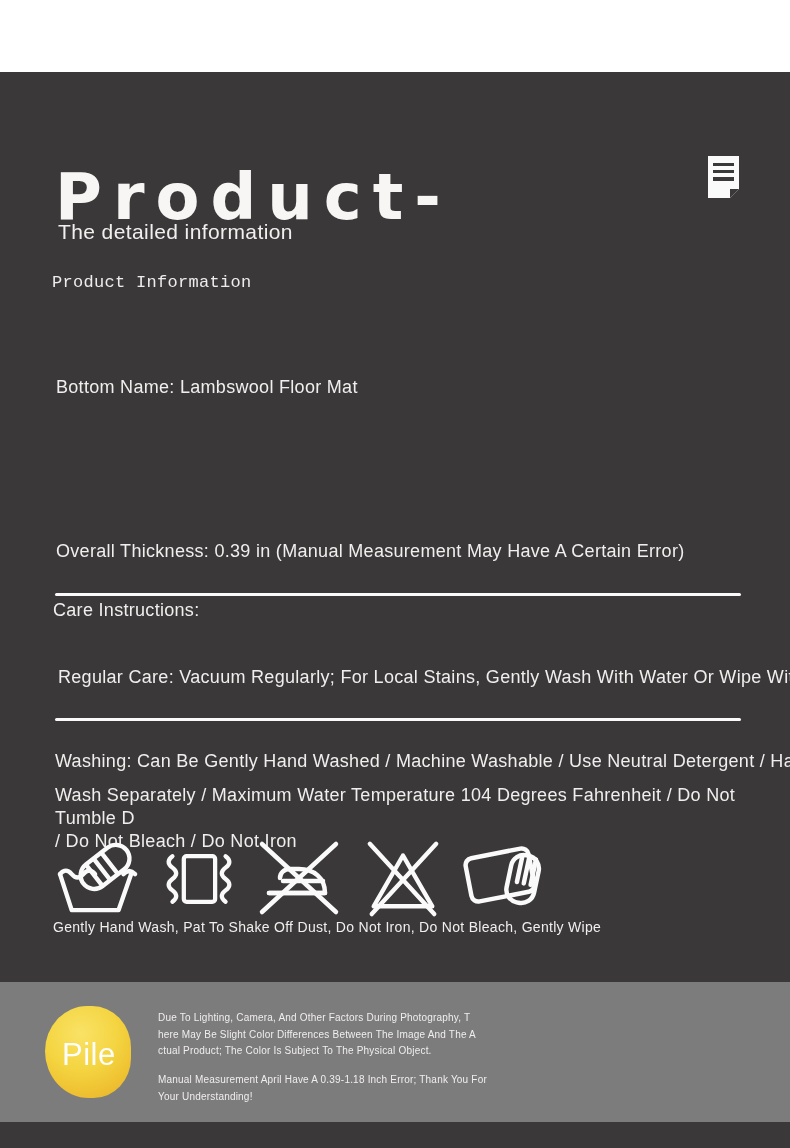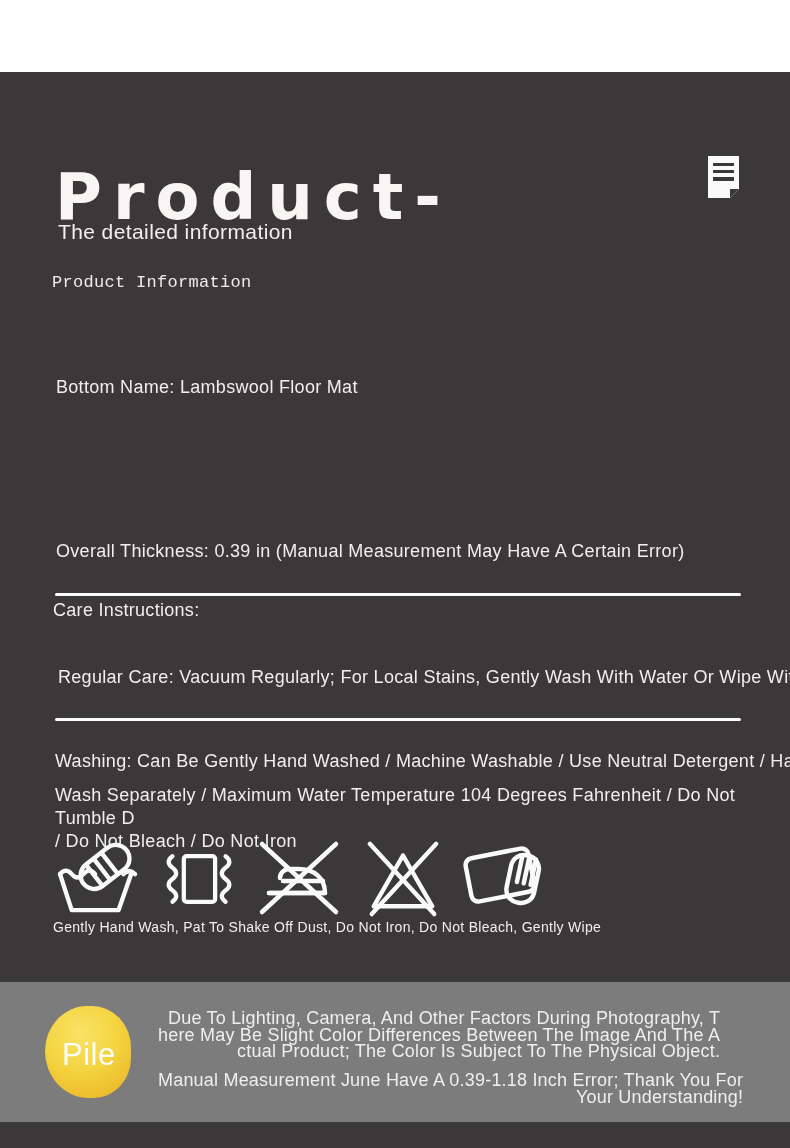--- a/index.html
+++ b/index.html
@@ -40,8 +40,8 @@
       background:radial-gradient(circle at 42% 30%, #f9e266 0%, #f4d440 45%, #efc232 72%, #e5af2a 100%);}
   .note-badge-label{position:absolute;left:17px;top:31px;color:#fdfdfc;font-size:31px;
       letter-spacing:.5px;font-weight:400;}
-  .note-p{position:absolute;left:158px;color:#f0eeee;font-size:18px;line-height:16.6px;
-      white-space:pre-line;letter-spacing:.2px;text-align:right;}
+  .note-p{position:absolute;left:158px;color:#f0eeee;font-size:10px;line-height:16.6px;
+      white-space:pre-line;letter-spacing:.2px;}
   .note-p1{top:28px;}
   .note-p2{top:90px;}
 

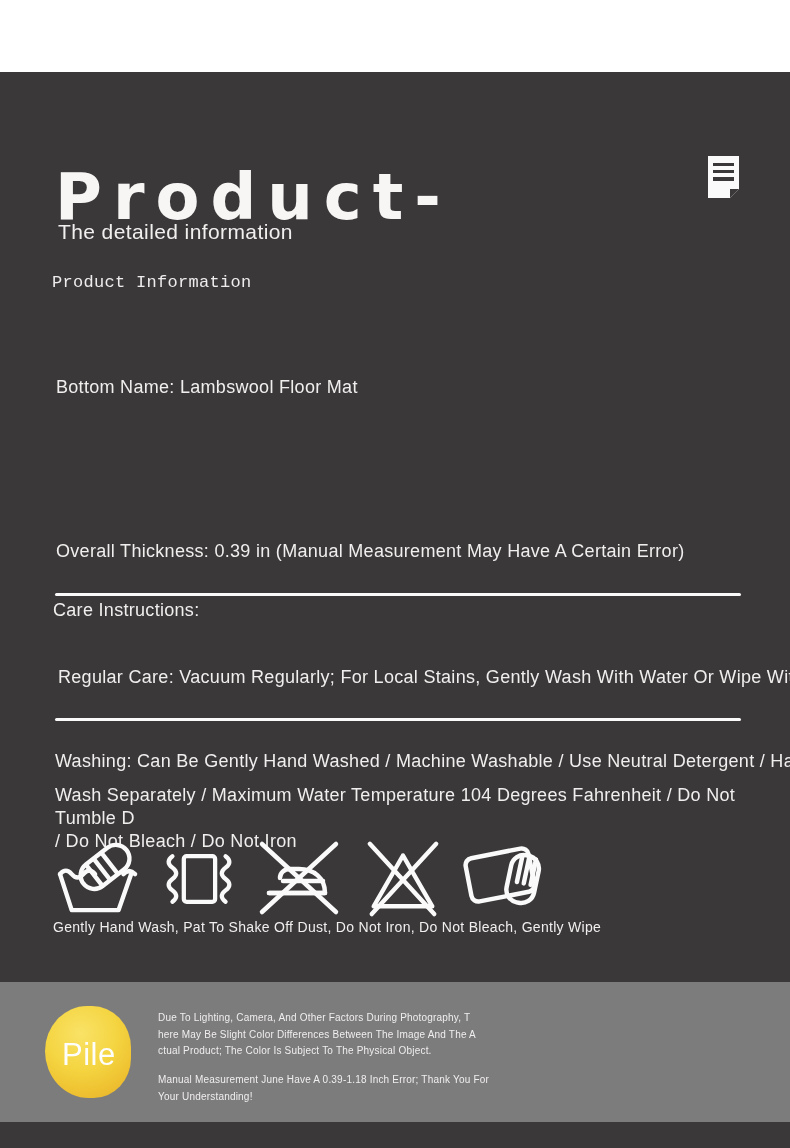--- a/index.html
+++ b/index.html
@@ -148,7 +148,7 @@
       <div class="note-p note-p1">Due To Lighting, Camera, And Other Factors During Photography, T
 here May Be Slight Color Differences Between The Image And The A
 ctual Product; The Color Is Subject To The Physical Object.</div>
-      <div class="note-p note-p2">Manual Measurement June Have A 0.39-1.18 Inch Error; Thank You For
+      <div class="note-p note-p2">Manual Measurement April Have A 0.39-1.18 Inch Error; Thank You For
 Your Understanding!</div>
     </div>
 

